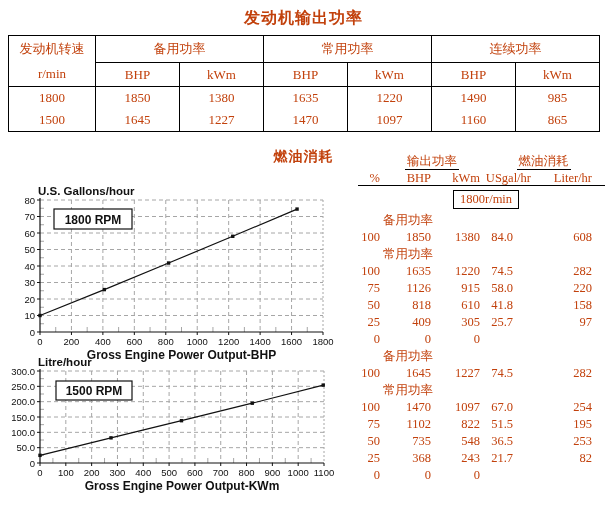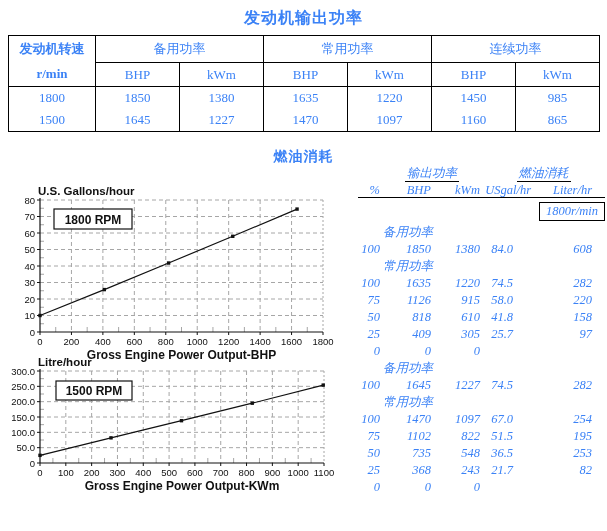--- a/index.html
+++ b/index.html
@@ -4,7 +4,7 @@
 <style>
   html,body{margin:0;padding:0;background:#fff;}
   .doc{position:relative;width:607px;height:531px;background:#fff;overflow:hidden;
-       font-family:"Liberation Serif","DejaVu Serif",serif;color:#3b82f6;}
+       font-family:"Liberation Serif","DejaVu Serif",serif;color:#c2410c;}
   .title1{position:absolute;top:8px;left:0;width:607px;text-align:center;
           font-size:16px;font-weight:bold;letter-spacing:1px;}
   .title2{position:absolute;top:148px;left:0;width:607px;text-align:center;

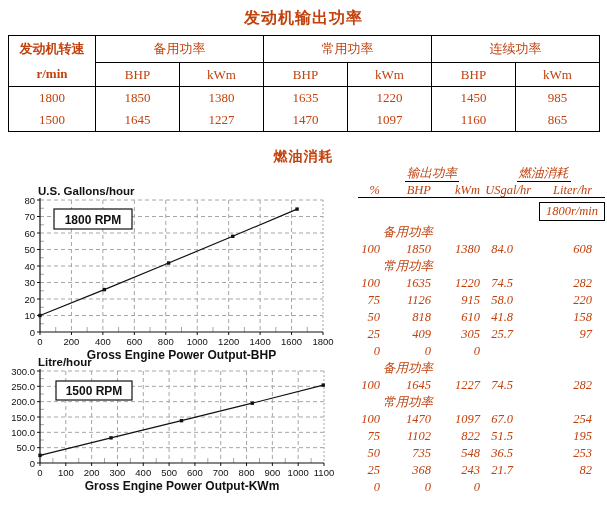--- a/index.html
+++ b/index.html
@@ -20,7 +20,7 @@
   table.power tbody td{height:22px;}
   table.power tbody tr.r1 td{border-bottom:none;}
   table.power tbody tr.r2 td{border-top:none;}
-  table.power th.speed div{line-height:25px;font-weight:bold;}
+  table.power th.speed div{line-height:25px;}
 
   
   svg.chart{position:absolute;overflow:visible;}

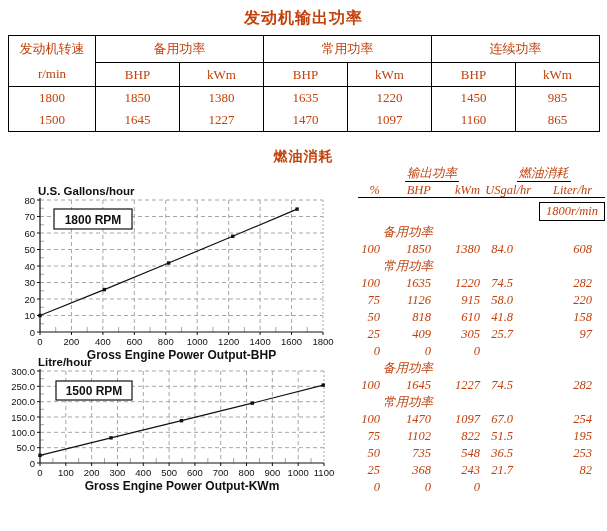--- a/index.html
+++ b/index.html
@@ -89,7 +89,7 @@
           <td>1380</td>
           <td>1635</td>
           <td>1220</td>
-          <td>1450</td>
+          <td>1490</td>
           <td>985</td>
         </tr>
         <tr class="r2">

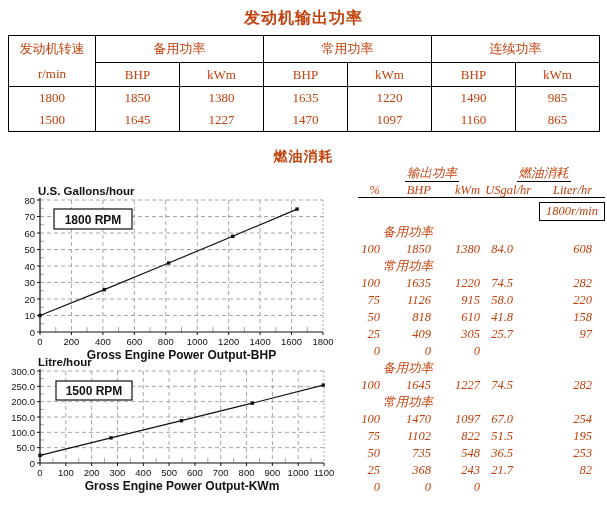--- a/index.html
+++ b/index.html
@@ -27,8 +27,8 @@
   .cht-label{font-family:"Liberation Sans","DejaVu Sans",sans-serif;}
 
   
-  table.fuel{position:absolute;left:358px;top:163px;width:247px;border-collapse:collapse;
-             table-layout:fixed;font-size:12.5px;font-style:italic;}
+  table.fuel{position:absolute;left:358px;top:151px;width:247px;border-collapse:collapse;
+             table-layout:fixed;font-size:12.5px;}
   table.fuel th,table.fuel td{padding:0;font-weight:normal;text-align:right;
              line-height:17px;height:17px;white-space:nowrap;}
   table.fuel thead tr.grp th{text-align:center;line-height:20px;height:20px;}

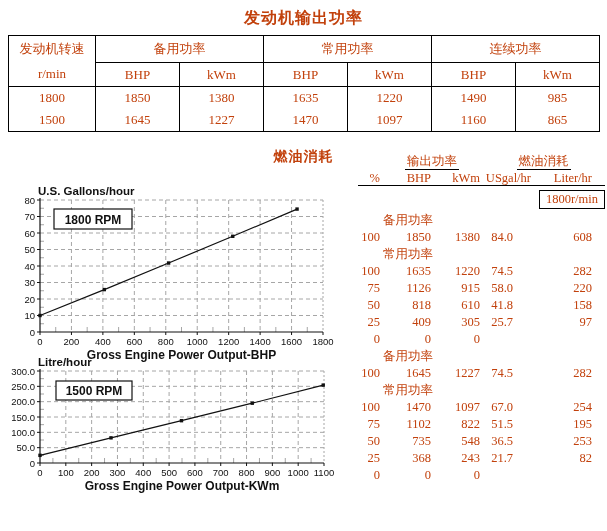--- a/index.html
+++ b/index.html
@@ -42,7 +42,7 @@
   table.fuel tr.cols th:nth-child(5){padding-right:13px;}
   table.fuel td.c4{padding-right:13px;}
   table.fuel td.sect{text-align:left;padding-left:1px;}
-  table.fuel td.badge-cell{height:26px;line-height:26px;text-align:right;}
+  table.fuel td.badge-cell{height:26px;line-height:26px;text-align:left;}
   .badge{display:inline-block;margin-left:95px;border:1px solid #000;
          padding:0px 6px 1px 6px;line-height:16px;font-size:12.5px;background:#fff;}
 </style>

